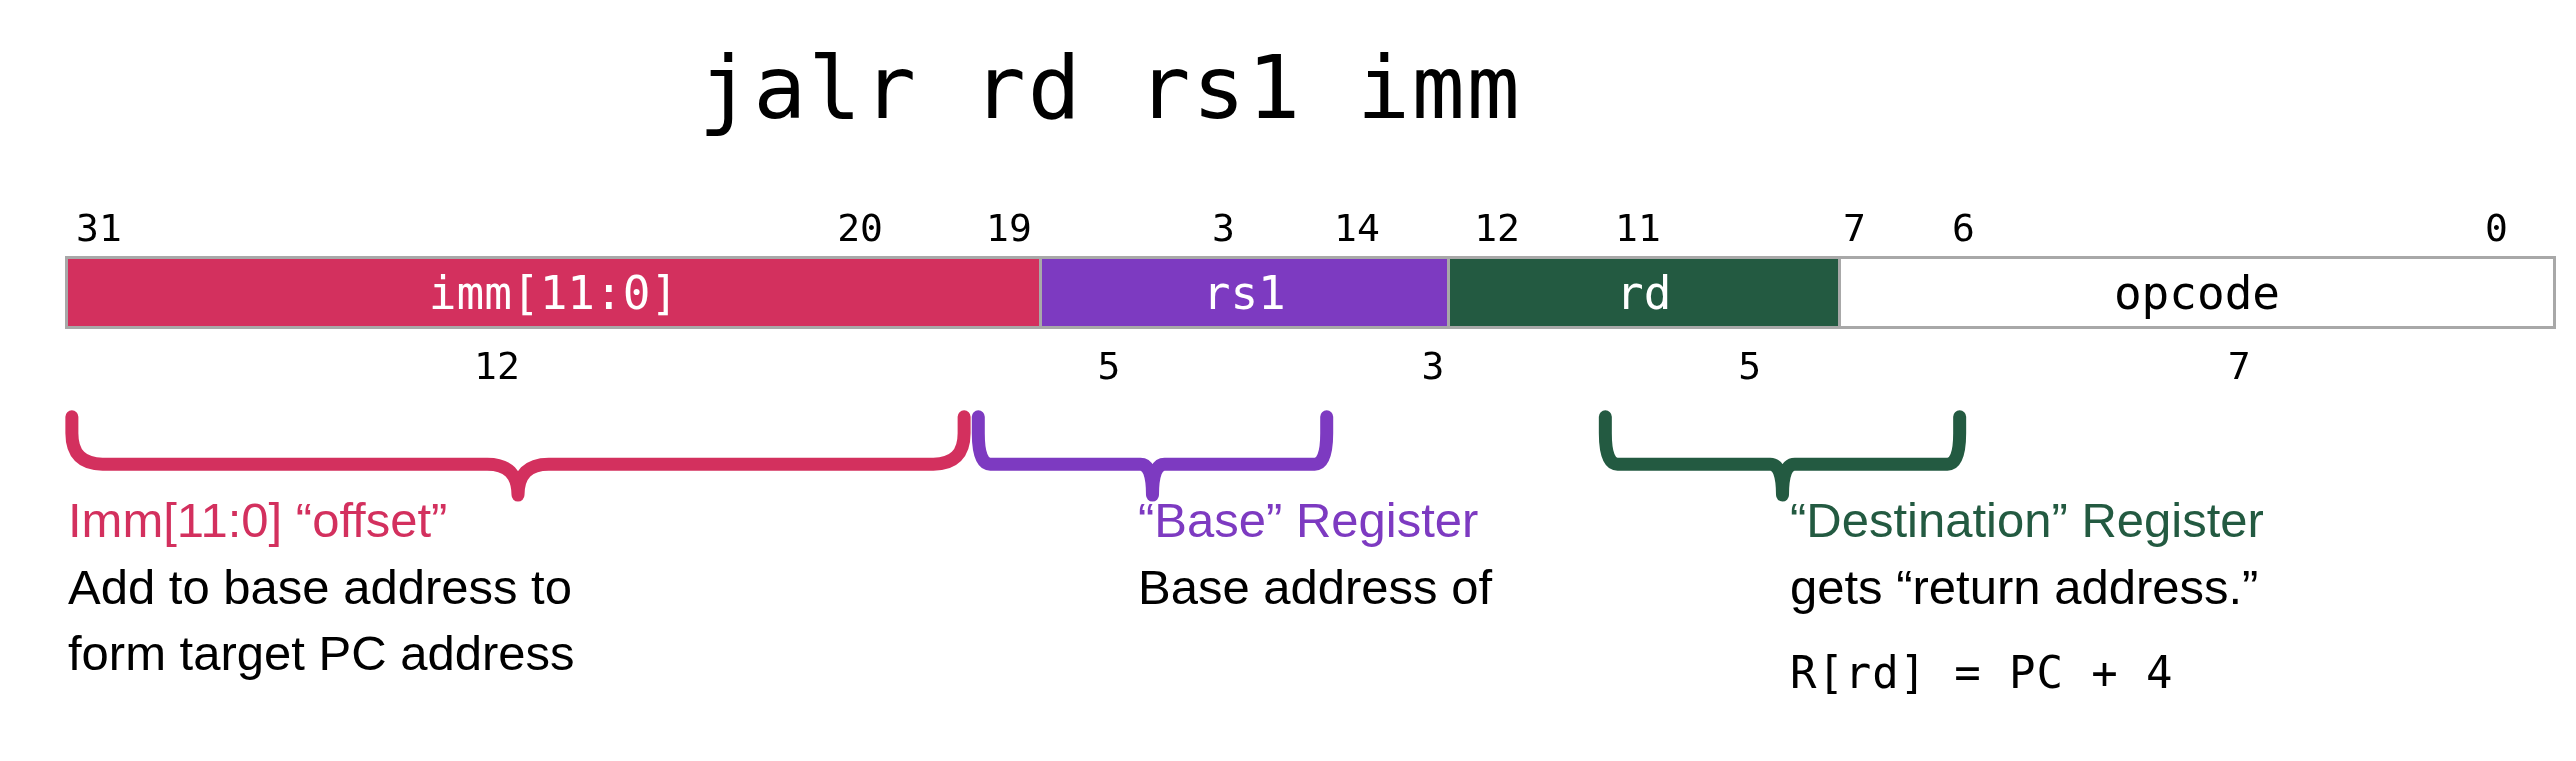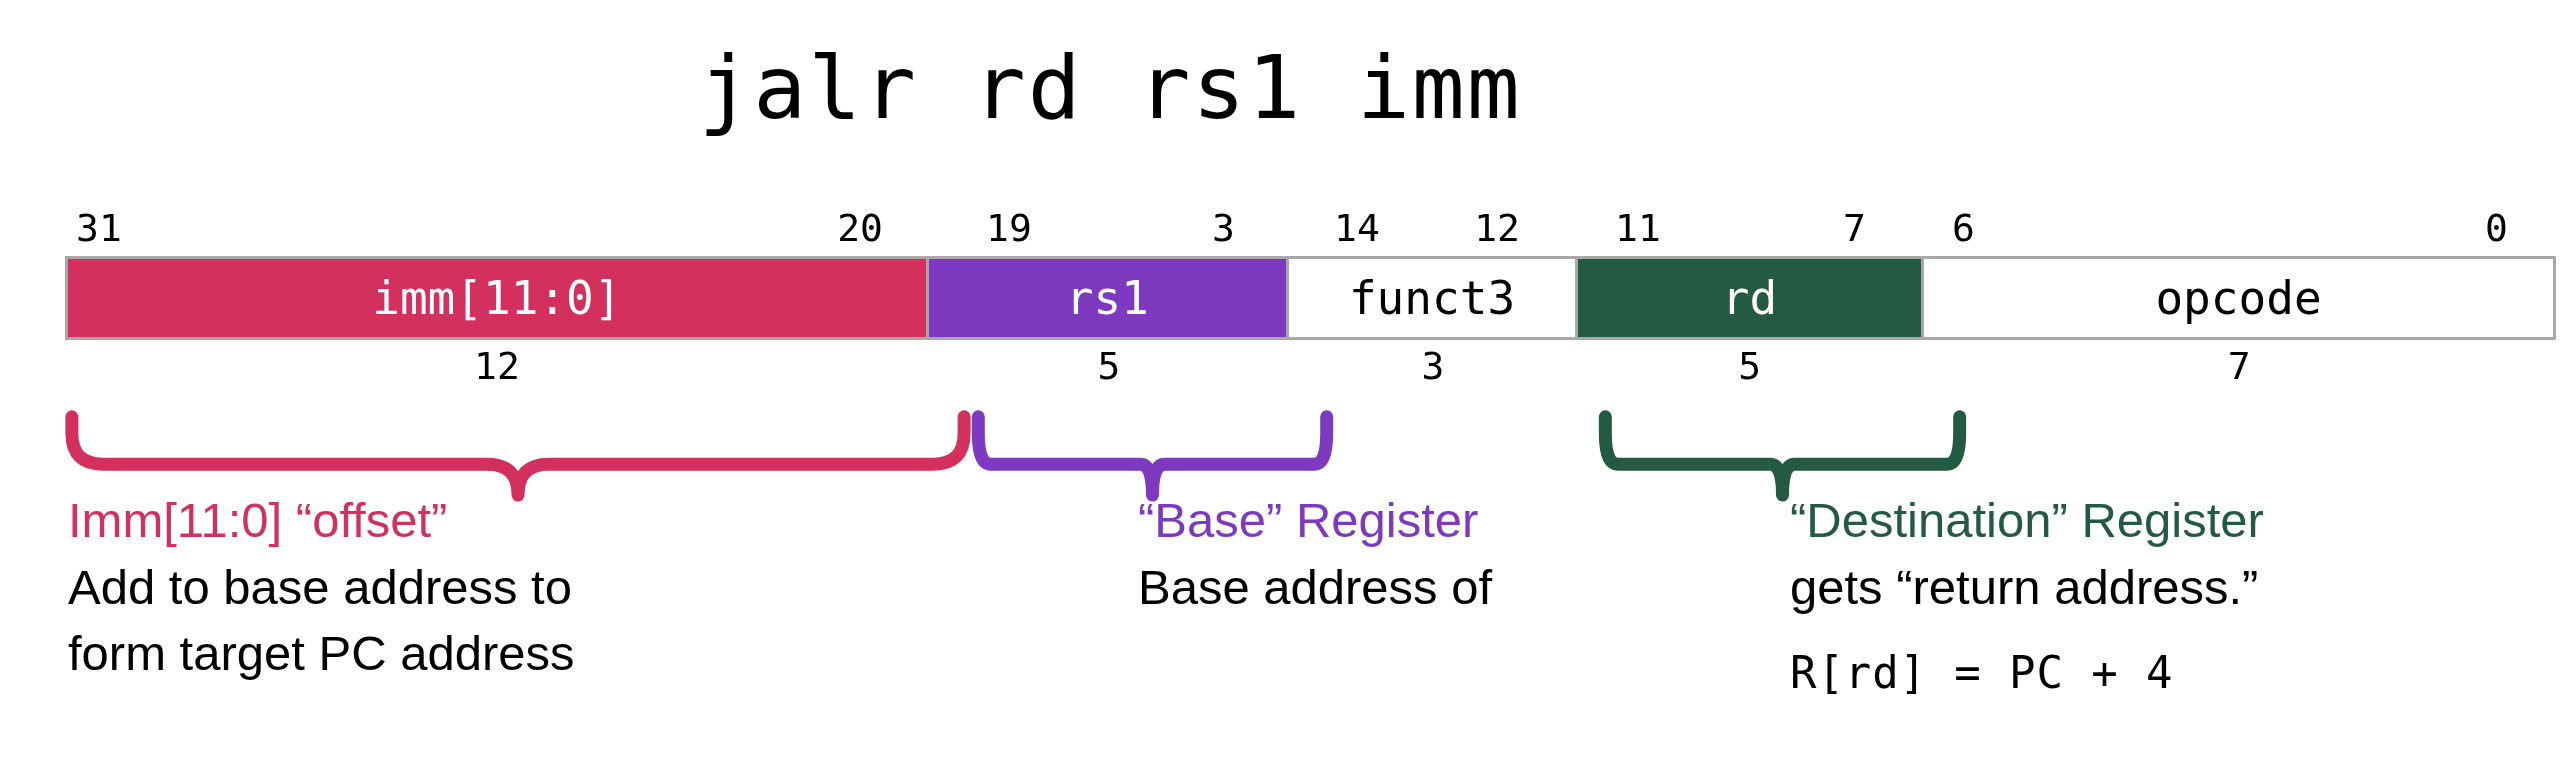--- a/index.html
+++ b/index.html
@@ -60,7 +60,7 @@
     left: 65px;
     top: 256px;
     width: 2491px;
-    height: 84px;
+    height: 73px;
     box-sizing: border-box;
     border: 3.8px solid #a8a8a8;
     display: flex;

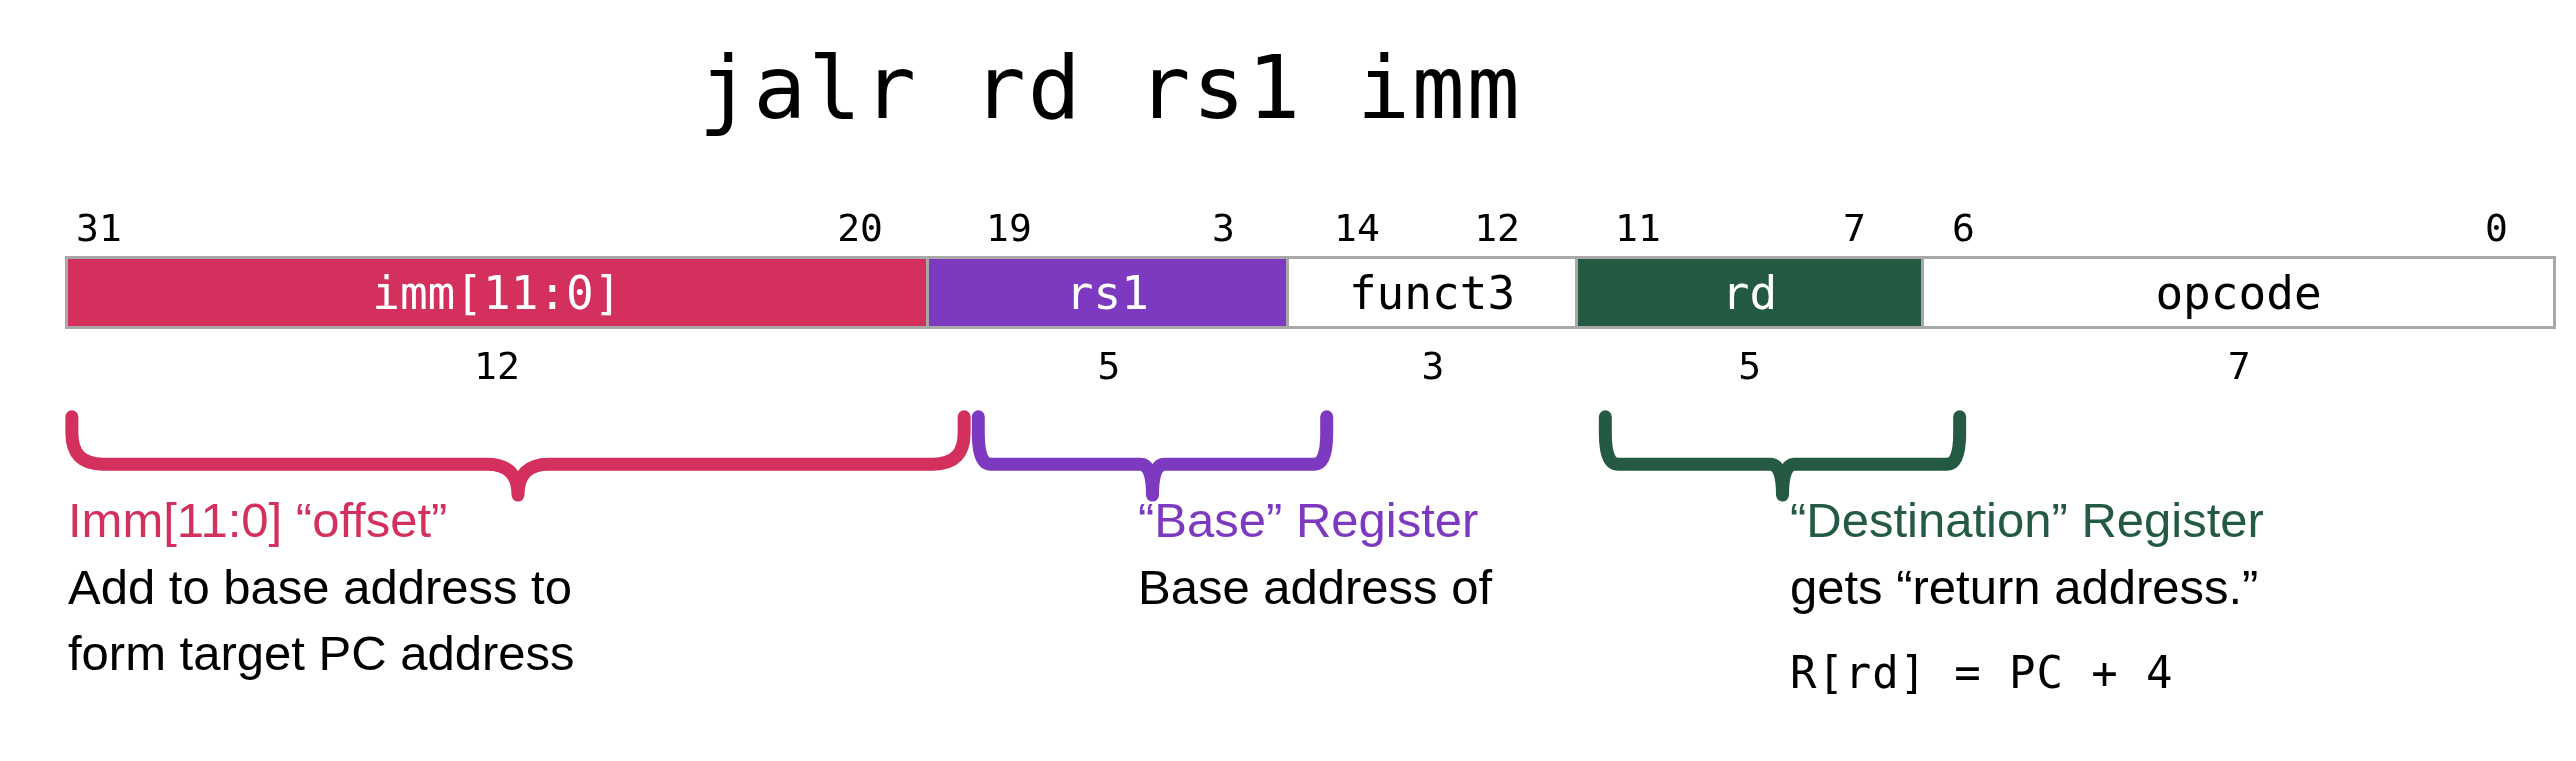--- a/index.html
+++ b/index.html
@@ -162,7 +162,6 @@
   <div id="field-bar">
       <div class="field-cell" style="flex: 12 0 0px; background: rgb(211, 48, 94); color: rgb(255, 255, 255);">imm[11:0]</div>
       <div class="field-cell" style="flex: 5 0 0px; background: rgb(125, 58, 193); color: rgb(255, 255, 255);">rs1</div>
-      <div class="field-cell" style="flex: 4 0 0px; background: rgb(255, 255, 255); color: rgb(0, 0, 0);">funct3</div>
       <div class="field-cell" style="flex: 4.8 0 0px; background: rgb(35, 90, 65); color: rgb(255, 255, 255);">rd</div>
       <div class="field-cell" style="flex: 8.8 0 0px; background: rgb(255, 255, 255); color: rgb(0, 0, 0);">opcode</div>
     </div>

